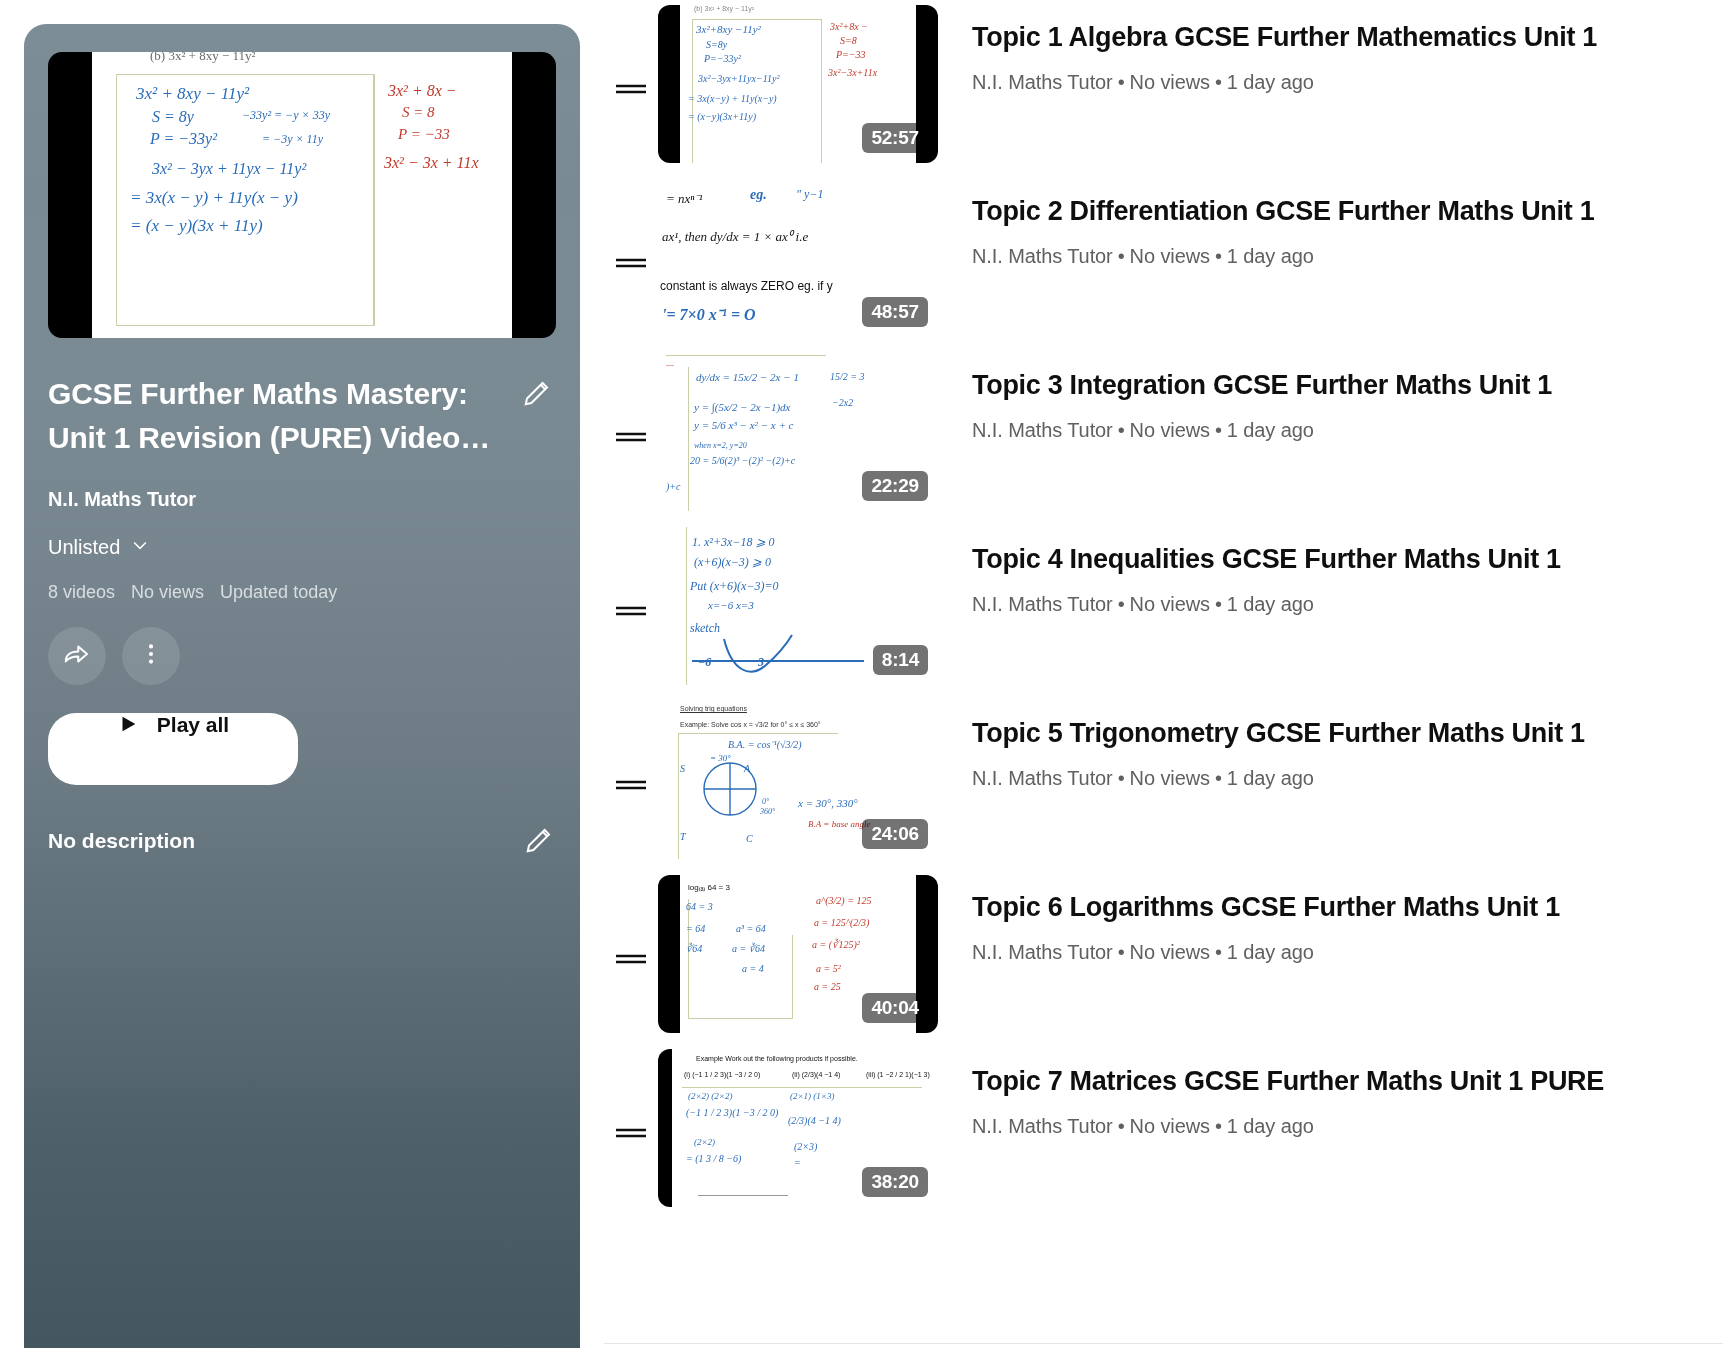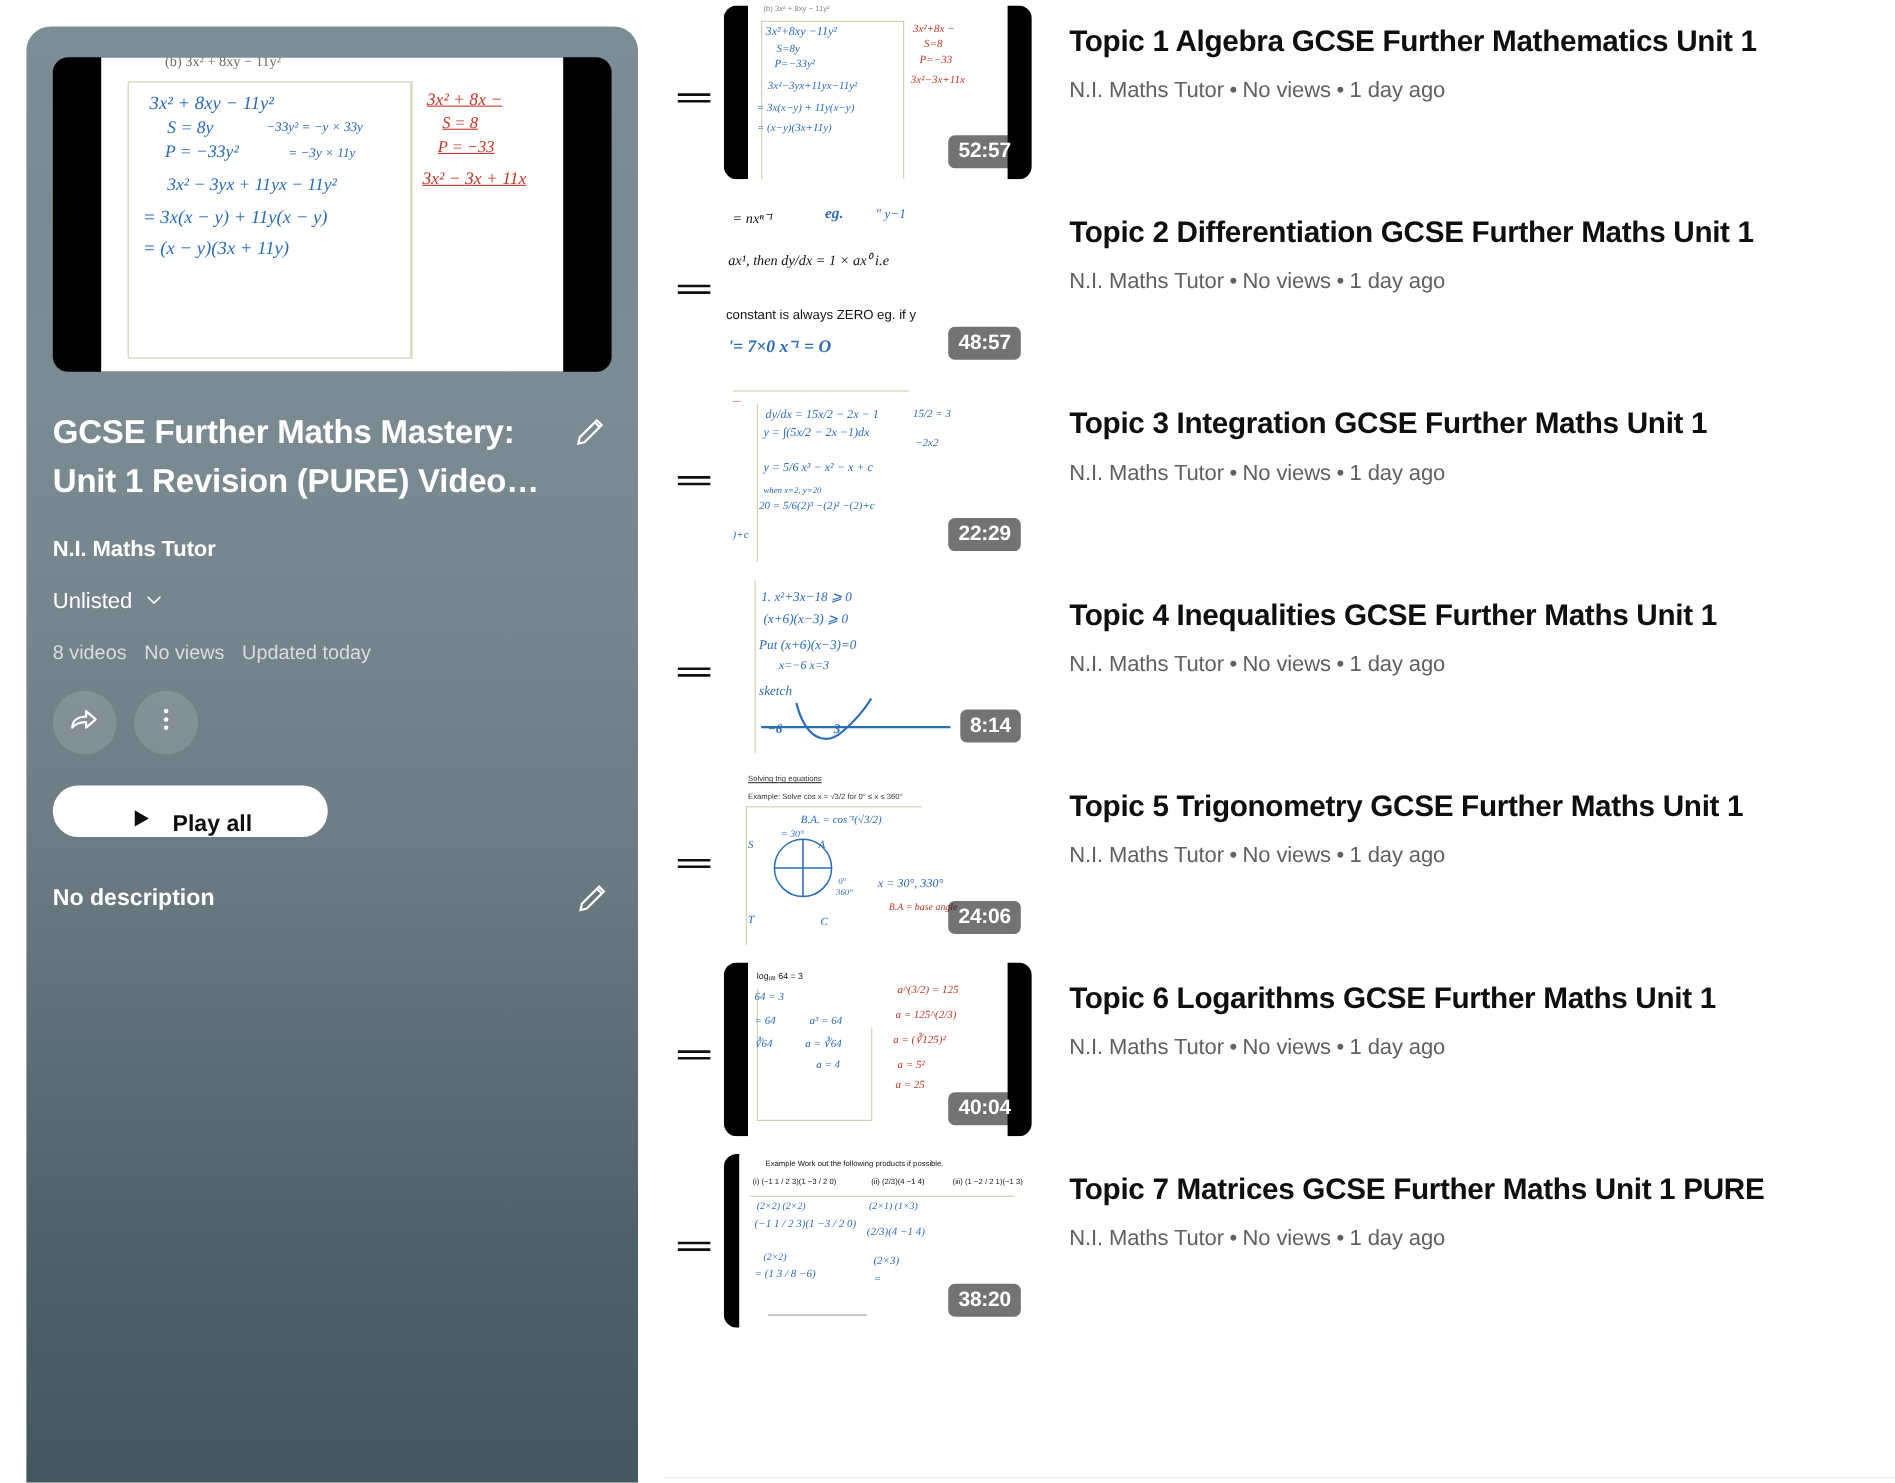--- a/index.html
+++ b/index.html
@@ -78,7 +78,7 @@
     border-left: 1.5px solid #c9cfa8;
   }
   .hw { position:absolute; color:#2b6cb8; font-family:"Liberation Serif", serif; font-style:italic; white-space:nowrap; }
-  .hw-red { color:#c0392b;text-decoration:underline; }
+  .hw-red { color:#c0392b; }
   .hw-grey { color:#6b6b6b; font-style:normal; font-family:"Liberation Serif", serif;}
 
   .panel-title {

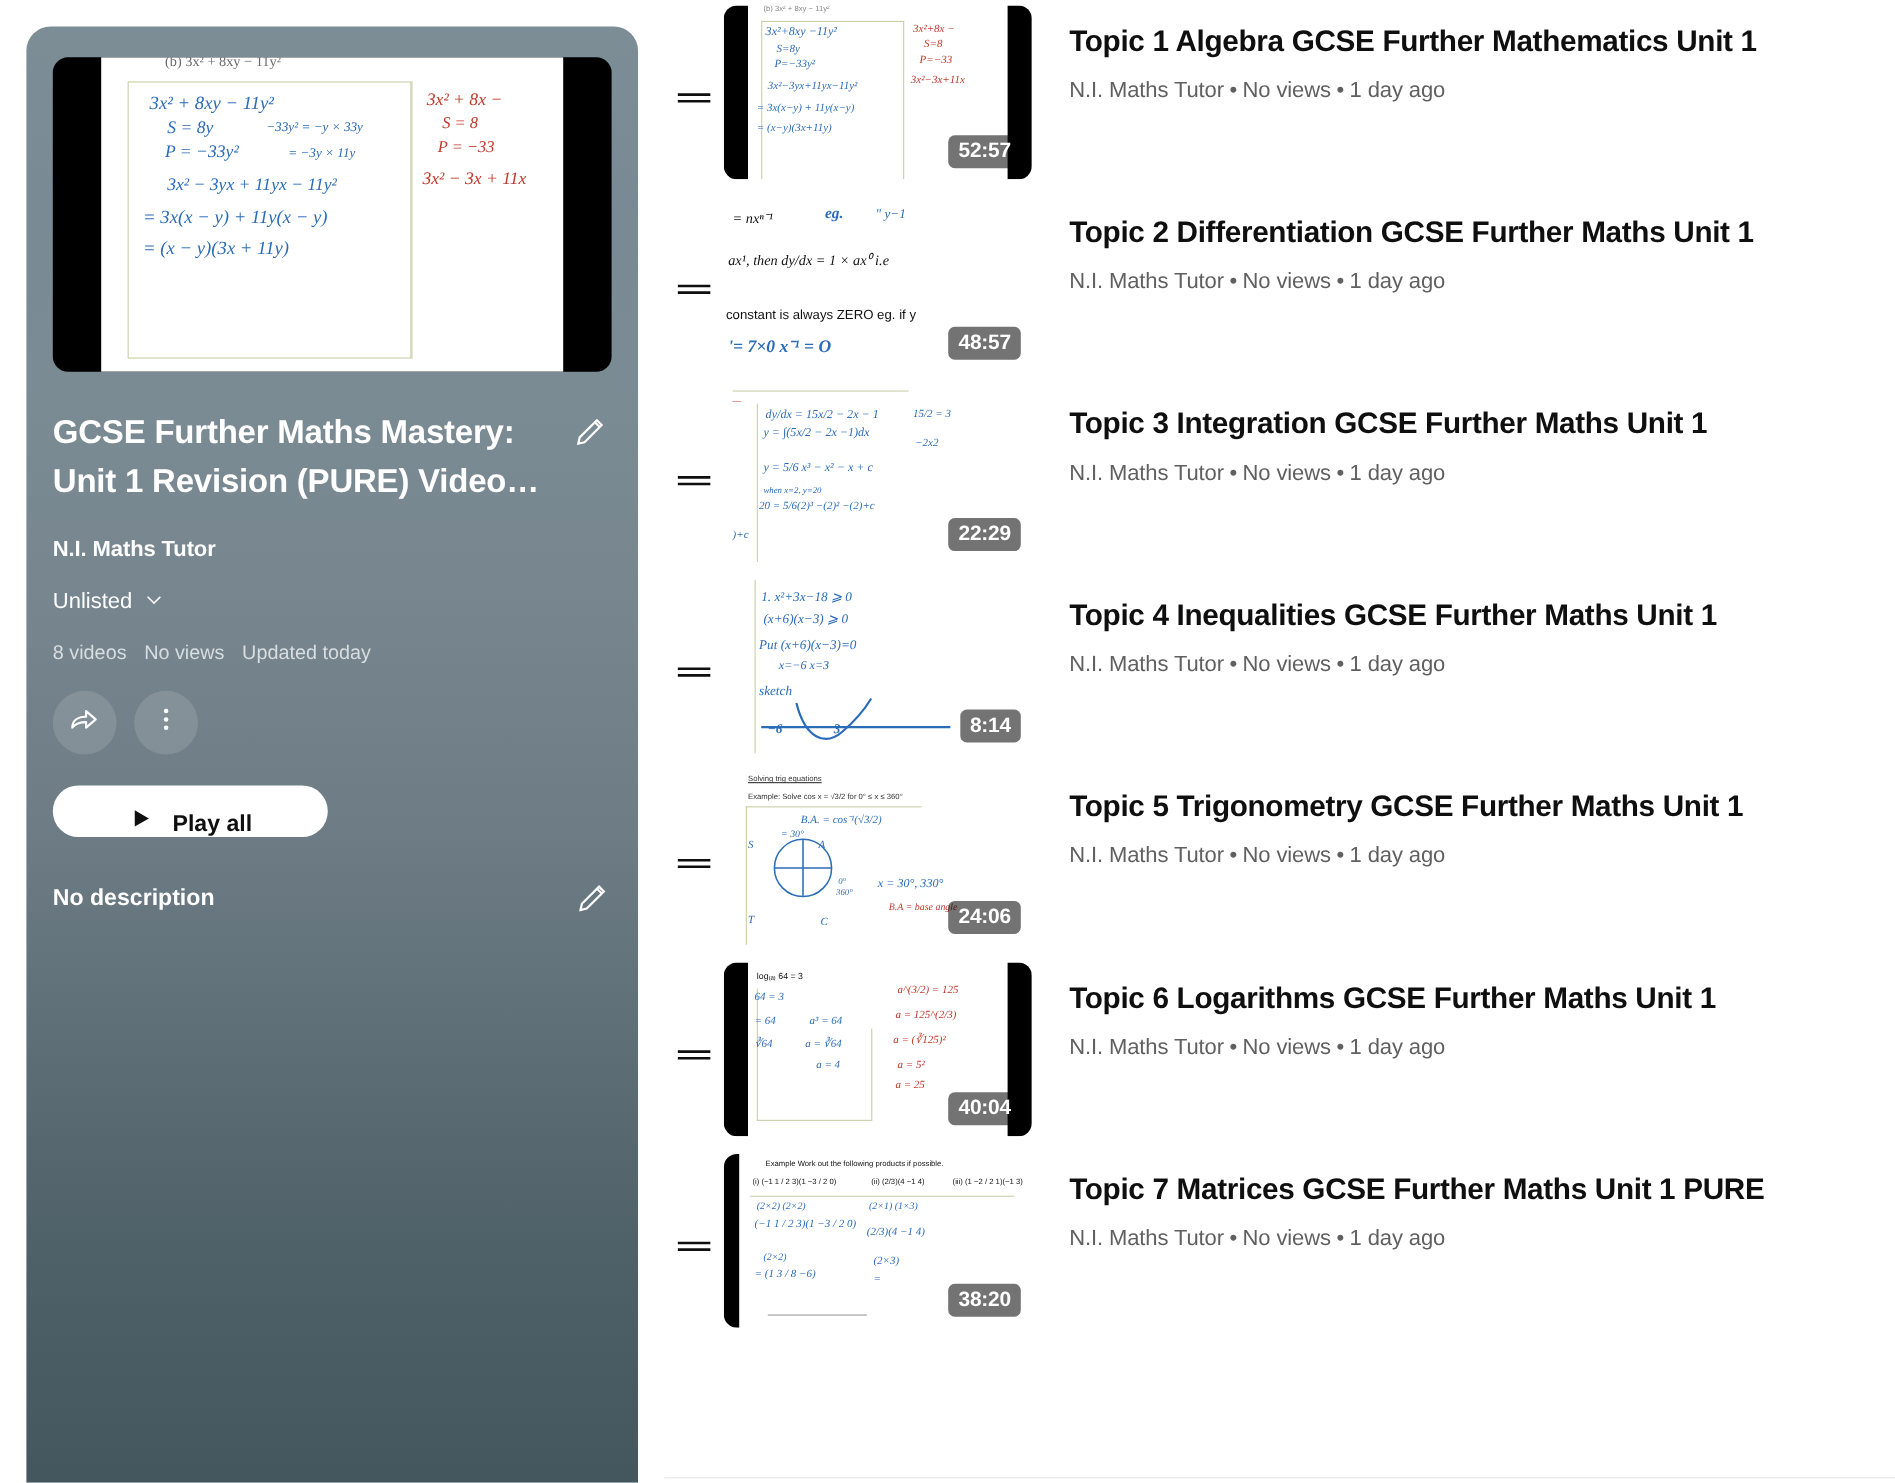--- a/index.html
+++ b/index.html
@@ -449,7 +449,7 @@
         <div class="greenline" style="left:30px; top:14px; width:1px; height:144px;"></div>
         <span class="mini mini-r" style="left:8px; top:6px; font-size:9px;">—</span>
         <span class="mini" style="left:38px; top:18px; font-size:11px;">dy/dx = 15x/2 − 2x − 1</span>
-        <span class="mini" style="left:36px; top:34px; font-size:11px;">y = ∫(5x/2 − 2x −1)dx</span>
+        <span class="mini" style="left:36px; top:48px; font-size:11px;">y = ∫(5x/2 − 2x −1)dx</span>
         <span class="mini" style="left:36px; top:66px; font-size:11px;">y = 5/6 x³ − x² − x + c</span>
         <span class="mini" style="left:36px; top:88px; font-size:8px;">when x=2, y=20</span>
         <span class="mini" style="left:32px; top:102px; font-size:10px;">20 = 5/6(2)³ −(2)² −(2)+c</span>

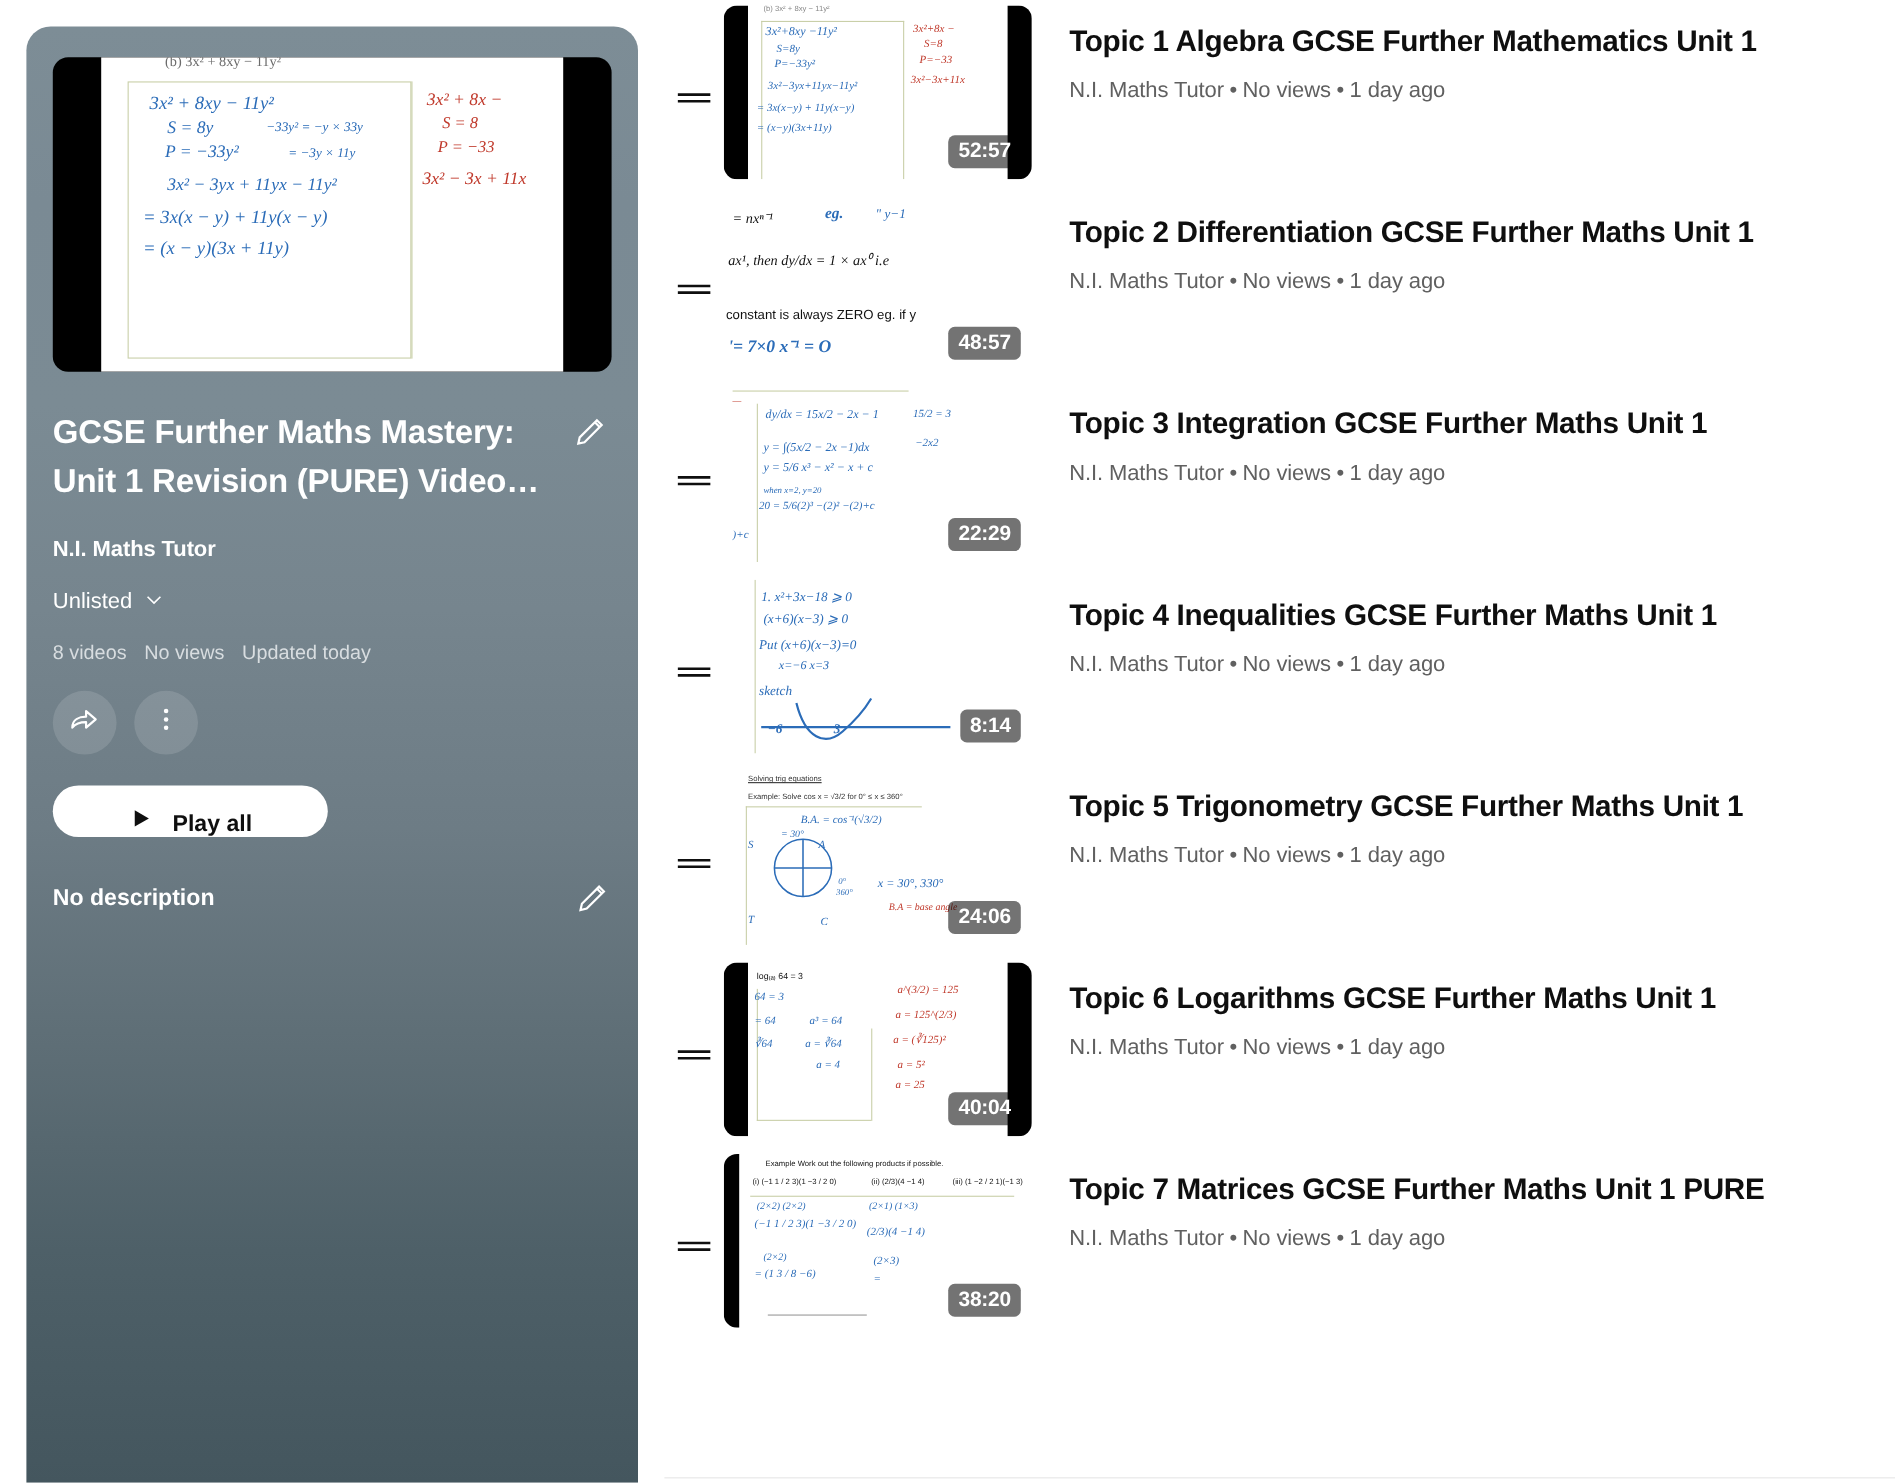--- a/index.html
+++ b/index.html
@@ -141,12 +141,12 @@
     gap: 16px;
   }
   .btn-play {
-    width: 250px; height: 47px;
+    width: 250px; height: 72px;
     border-radius: 28px;
     background: #ffffff;
     color: #0f0f0f;
     display: flex;
-    align-items: flex-end;
+    align-items: flex-start;
     justify-content: center;
     gap: 18px;
     font-size: 21px;

